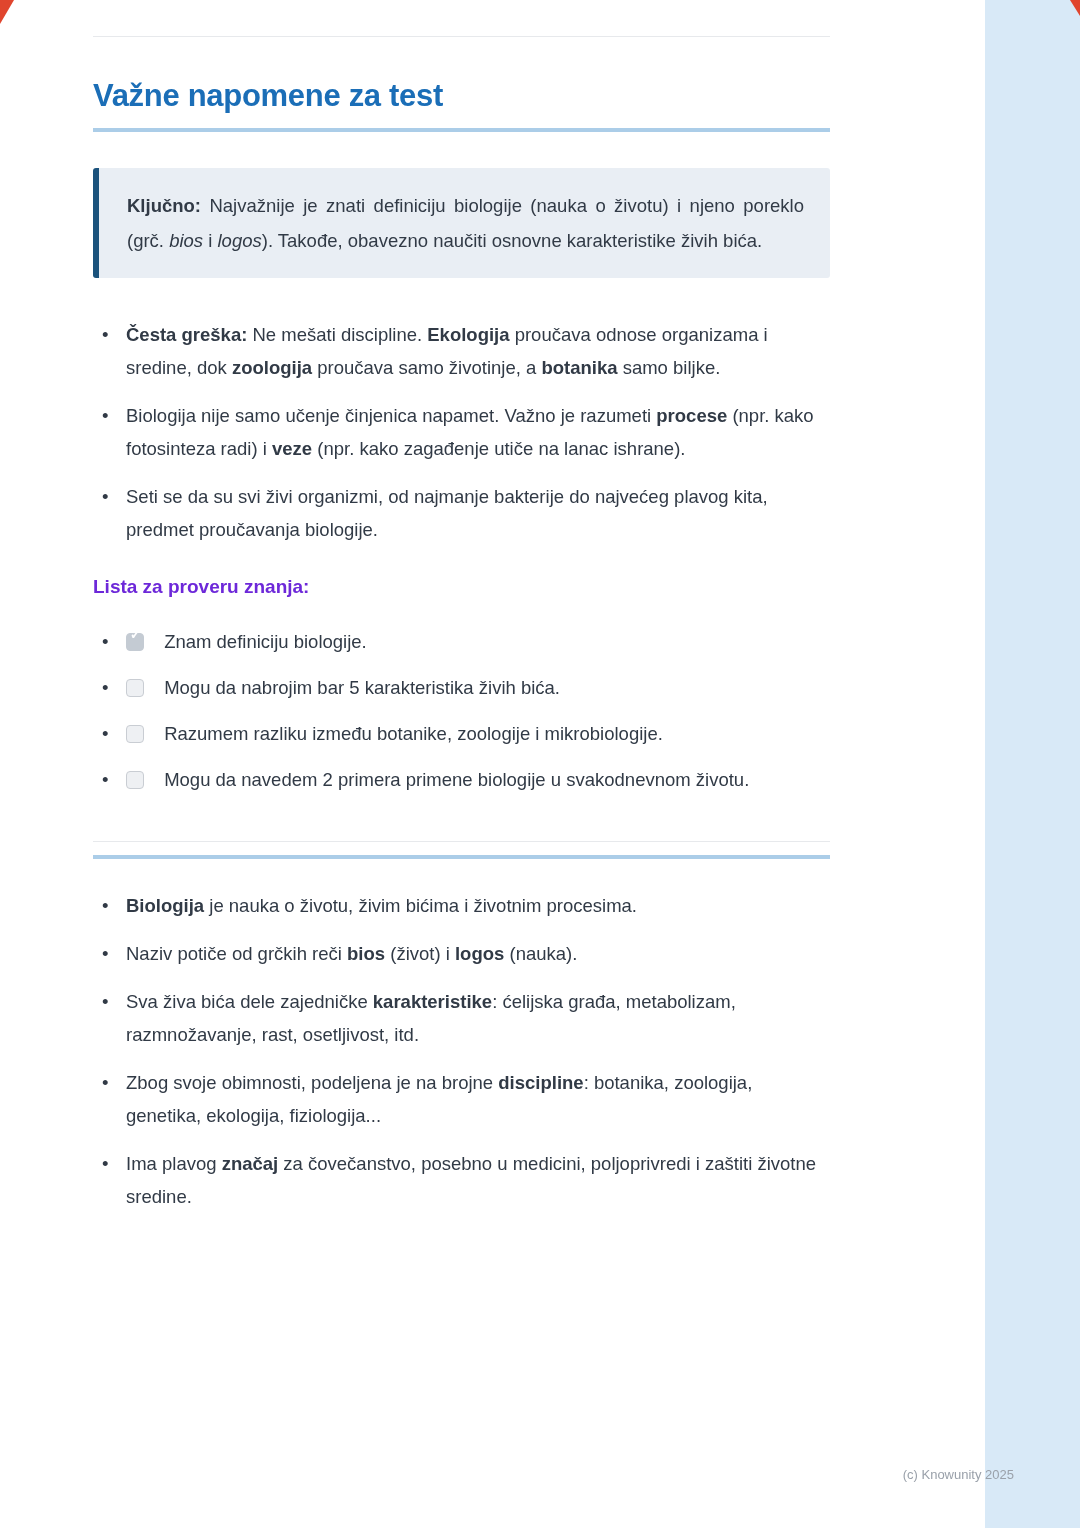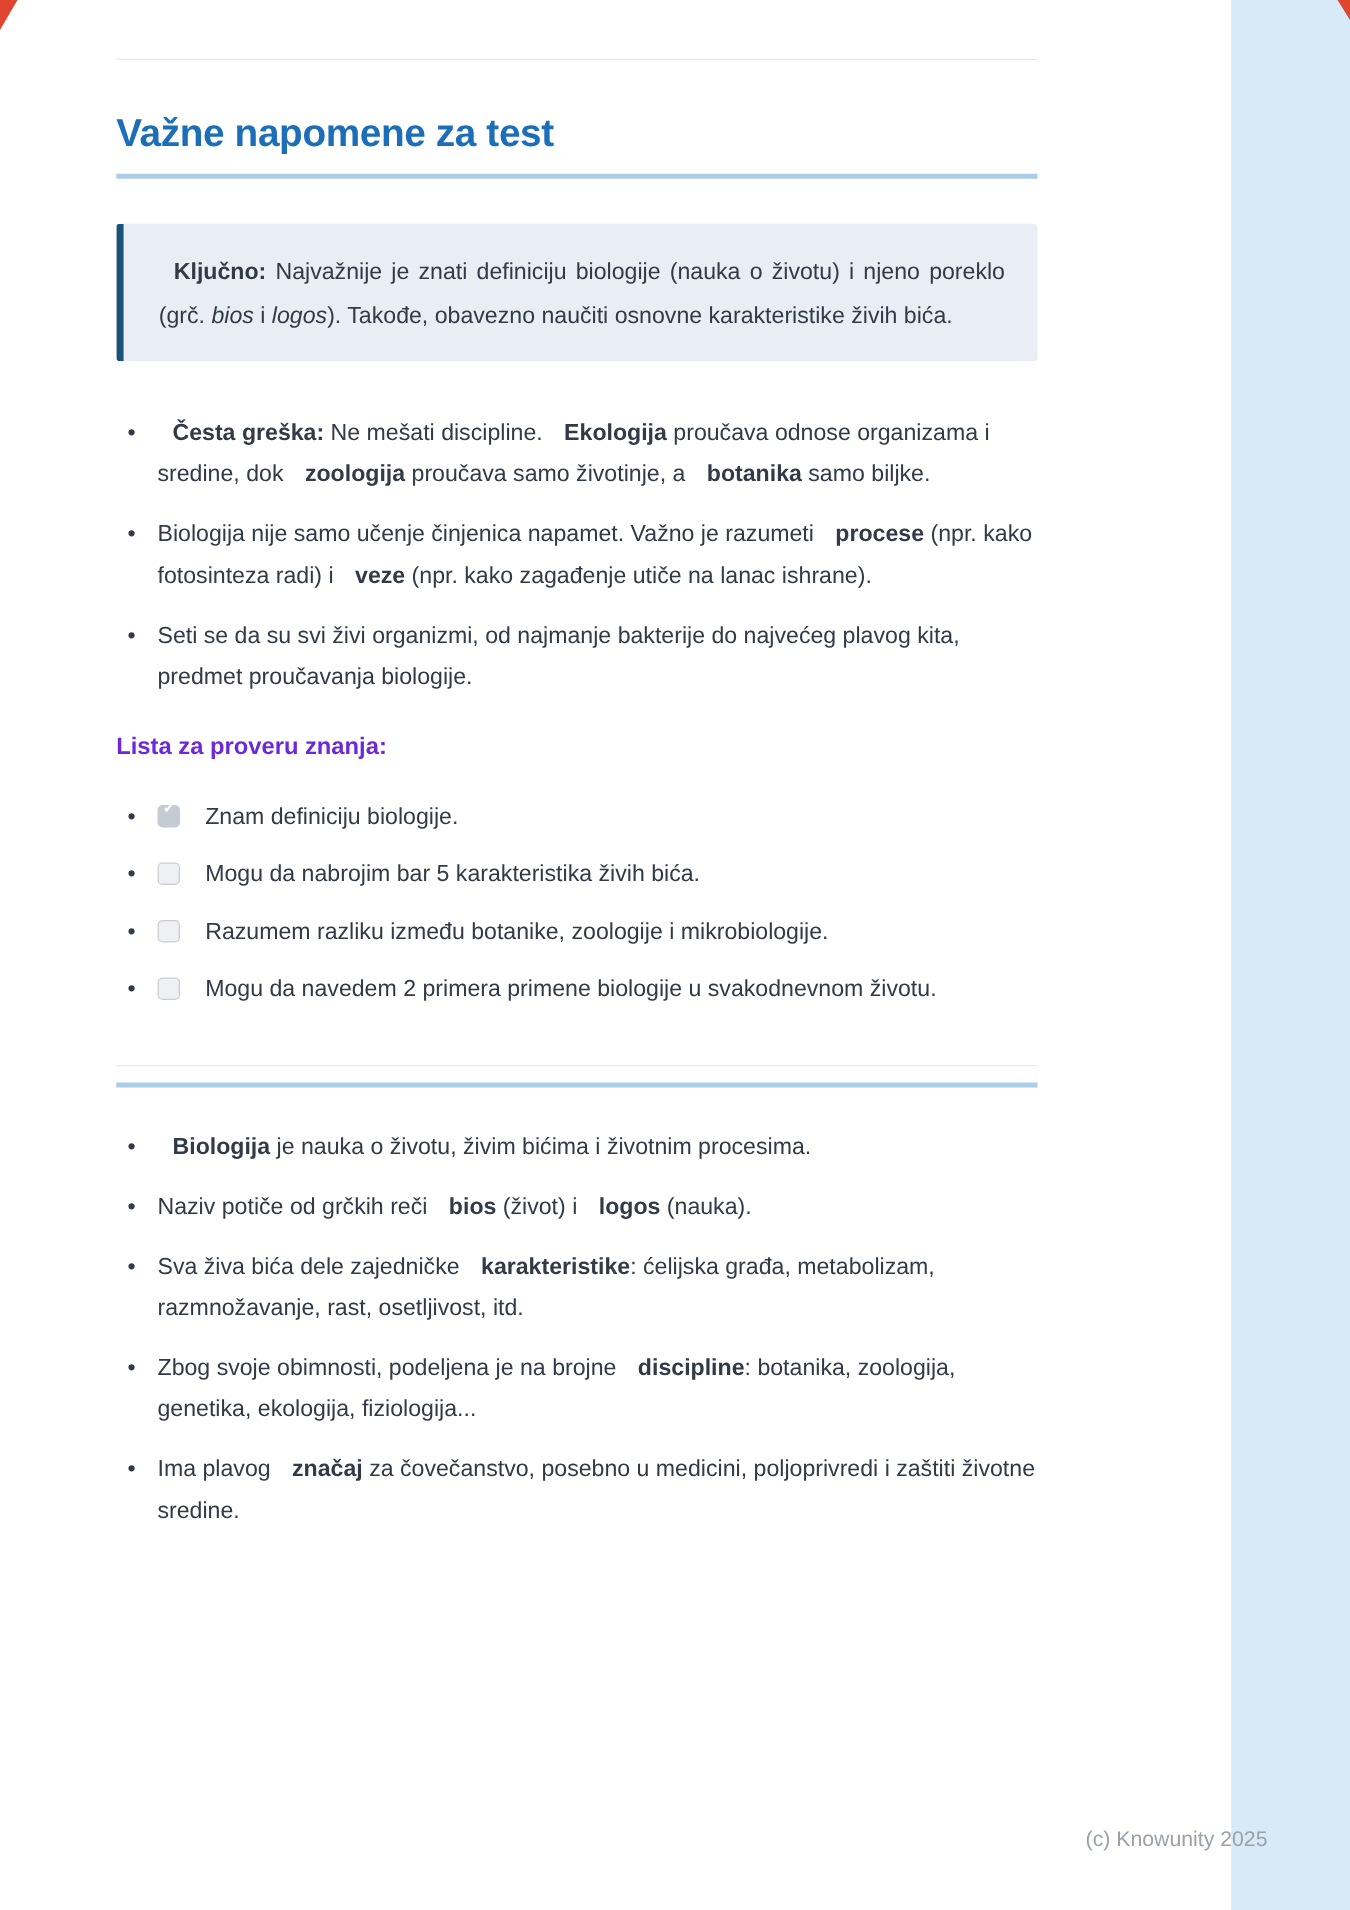--- a/index.html
+++ b/index.html
@@ -23,7 +23,7 @@
     position:absolute; top:0; right:0; width:0; height:0;
     border-right:10px solid #e0452e; border-bottom:16px solid transparent;
   }
-  .content { position:relative; width:737px; margin-left:93px; padding-top:47px; }
+  .content { position:relative; width:737px; margin-left:93px; padding-top:36px; }
   .rule { height:1px; background:#e7e9ec; border:0; }
   h1.section-title {
     color:#1b6eb7; font-size:31px; font-weight:700; letter-spacing:-0.3px;

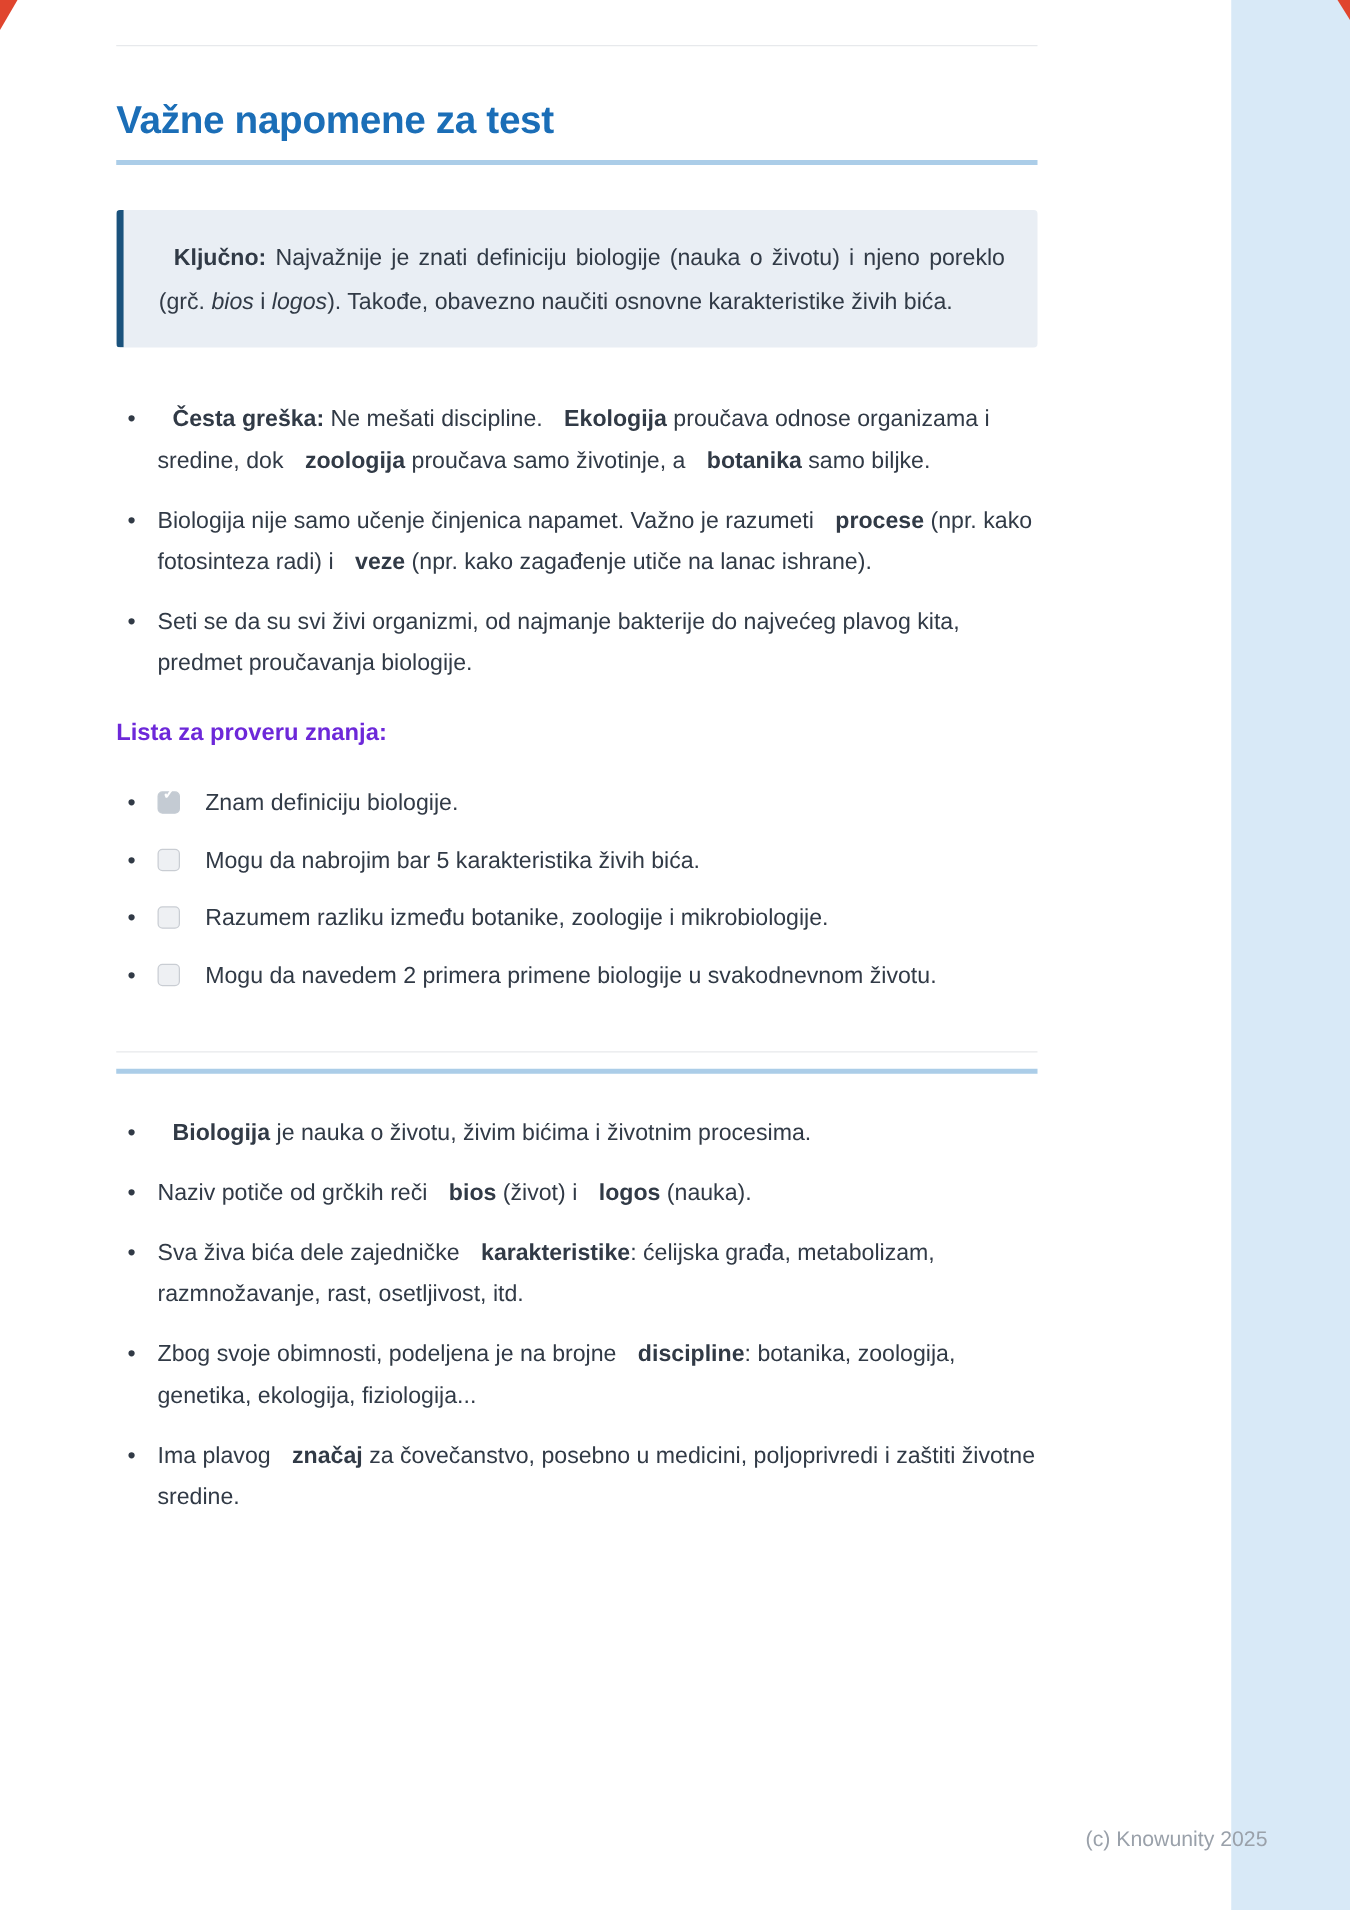--- a/index.html
+++ b/index.html
@@ -42,7 +42,7 @@
   .dot { position:absolute; left:9px; top:0; color:#313a46; }
   .b { font-weight:700; color:#20293
 
-4;margin-left:12px; }
+4; }
   .i { font-style:italic; }
   .subheading { margin-top:30px; font-size:19px; font-weight:700; color:#6d28d9; }
   .clist { margin-top:27px; }

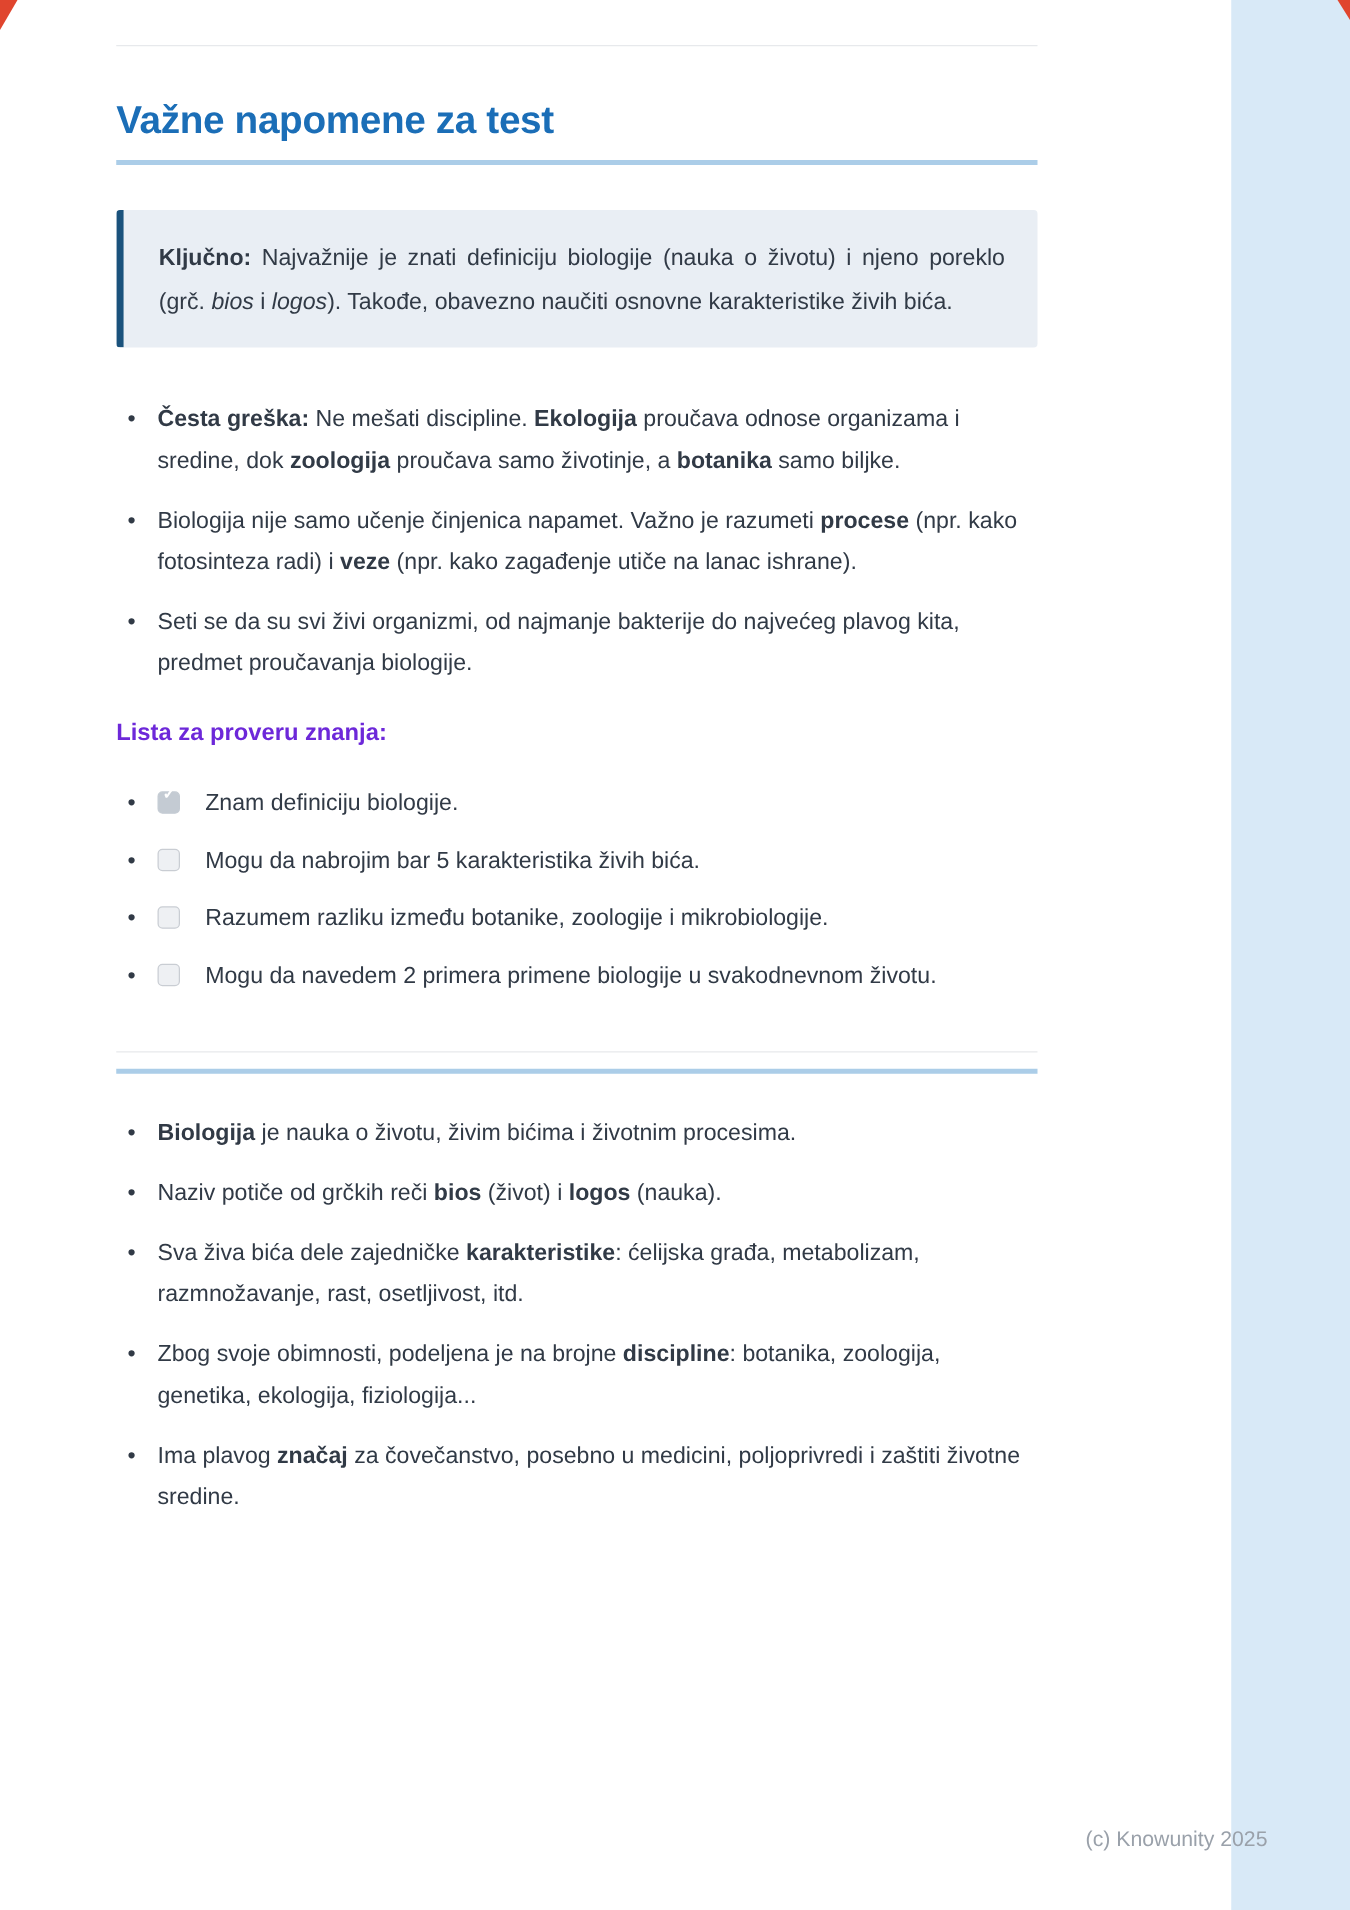--- a/index.html
+++ b/index.html
@@ -62,7 +62,7 @@
   .blist2 { margin-top:30px; }
   .footer {
     position:absolute; right:66px; bottom:46px;
-    font-size:17px; color:#9aa1aa;
+    font-size:13px; color:#9aa1aa;
   }
 </style>
 </head>

